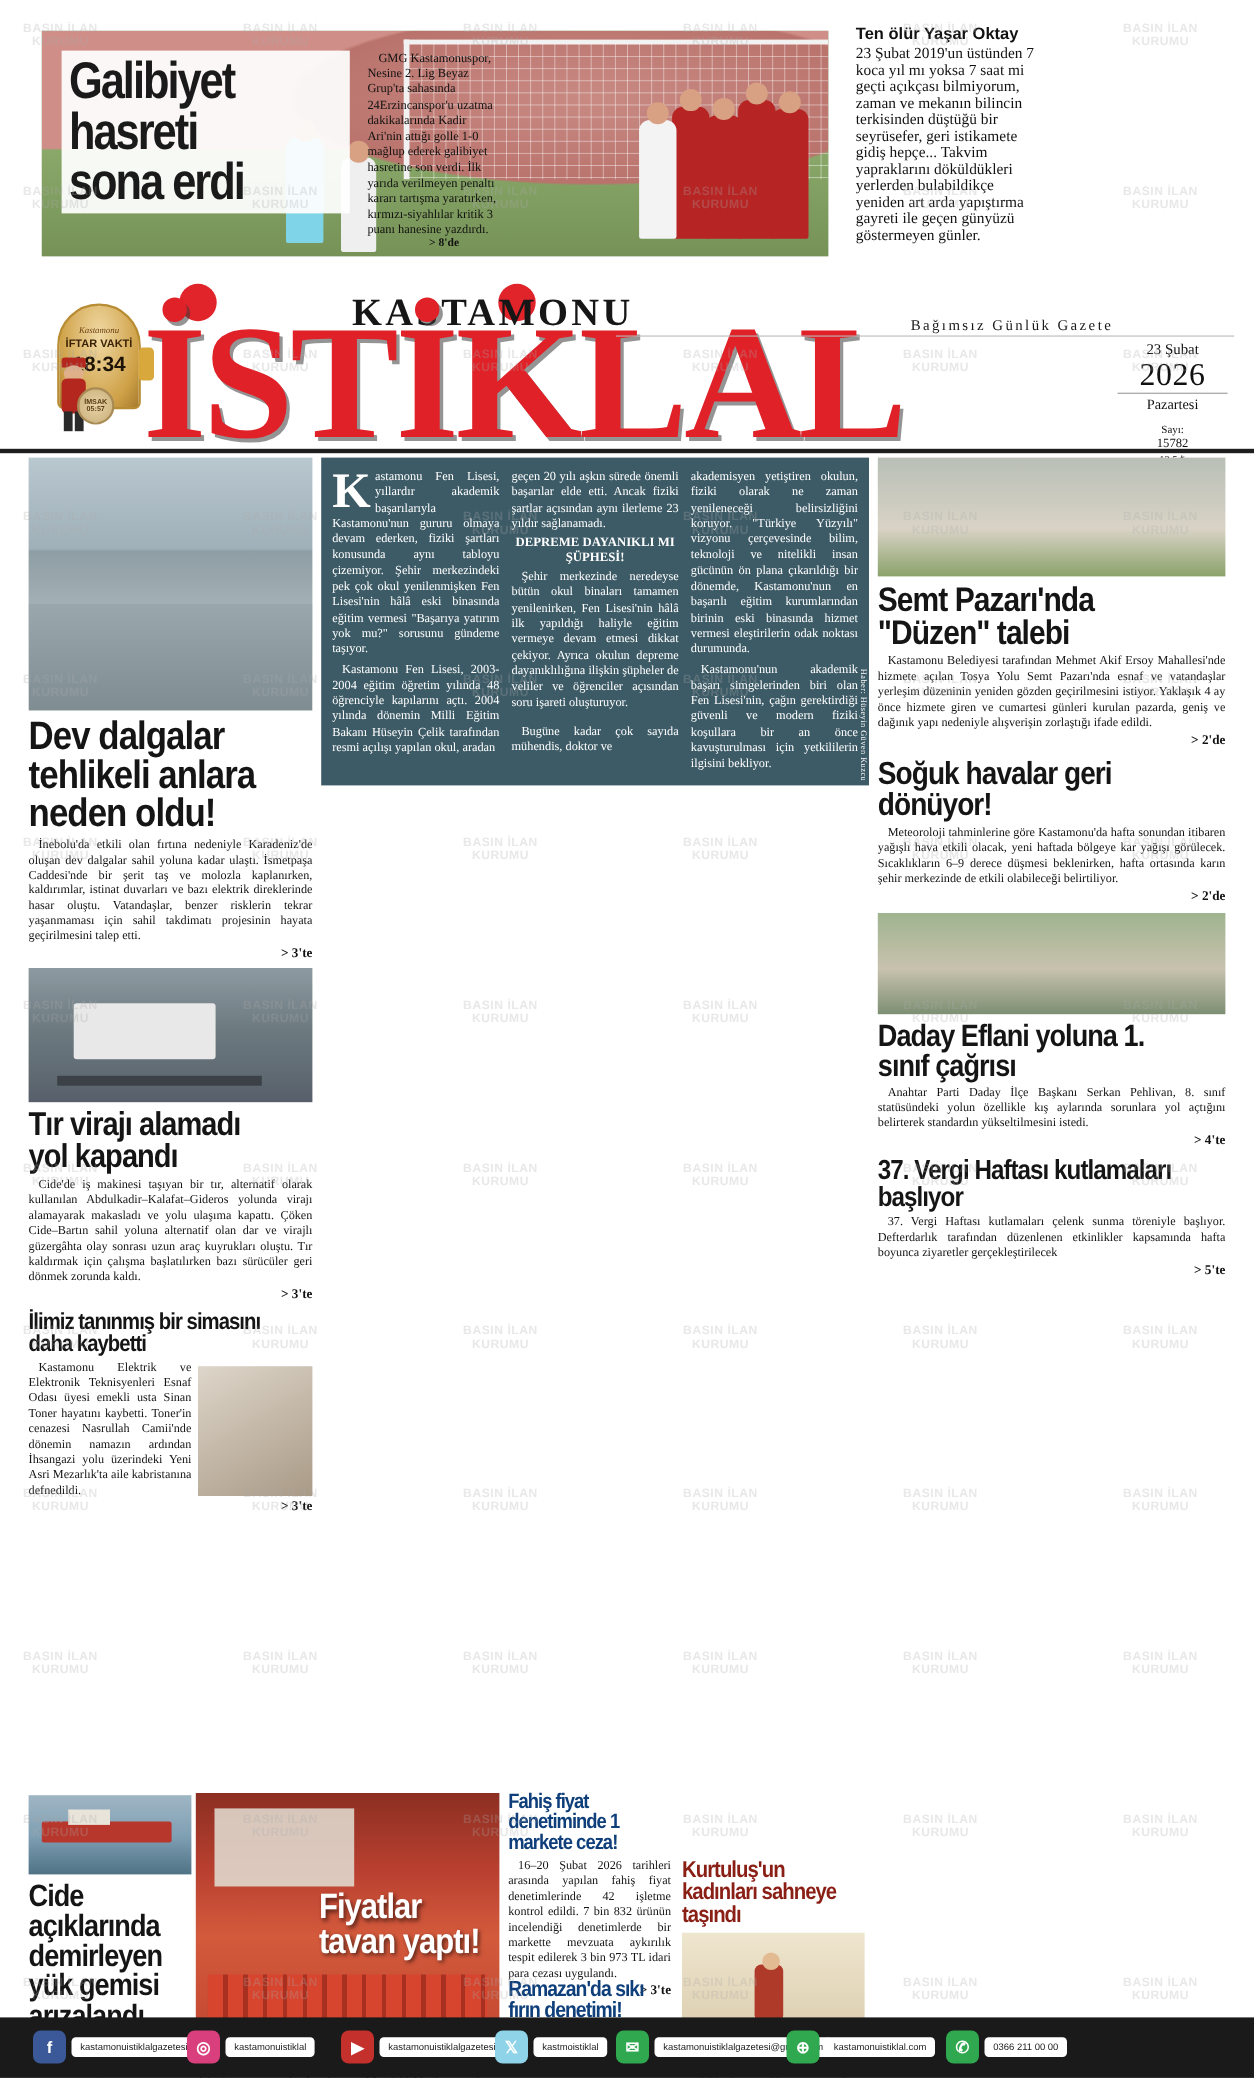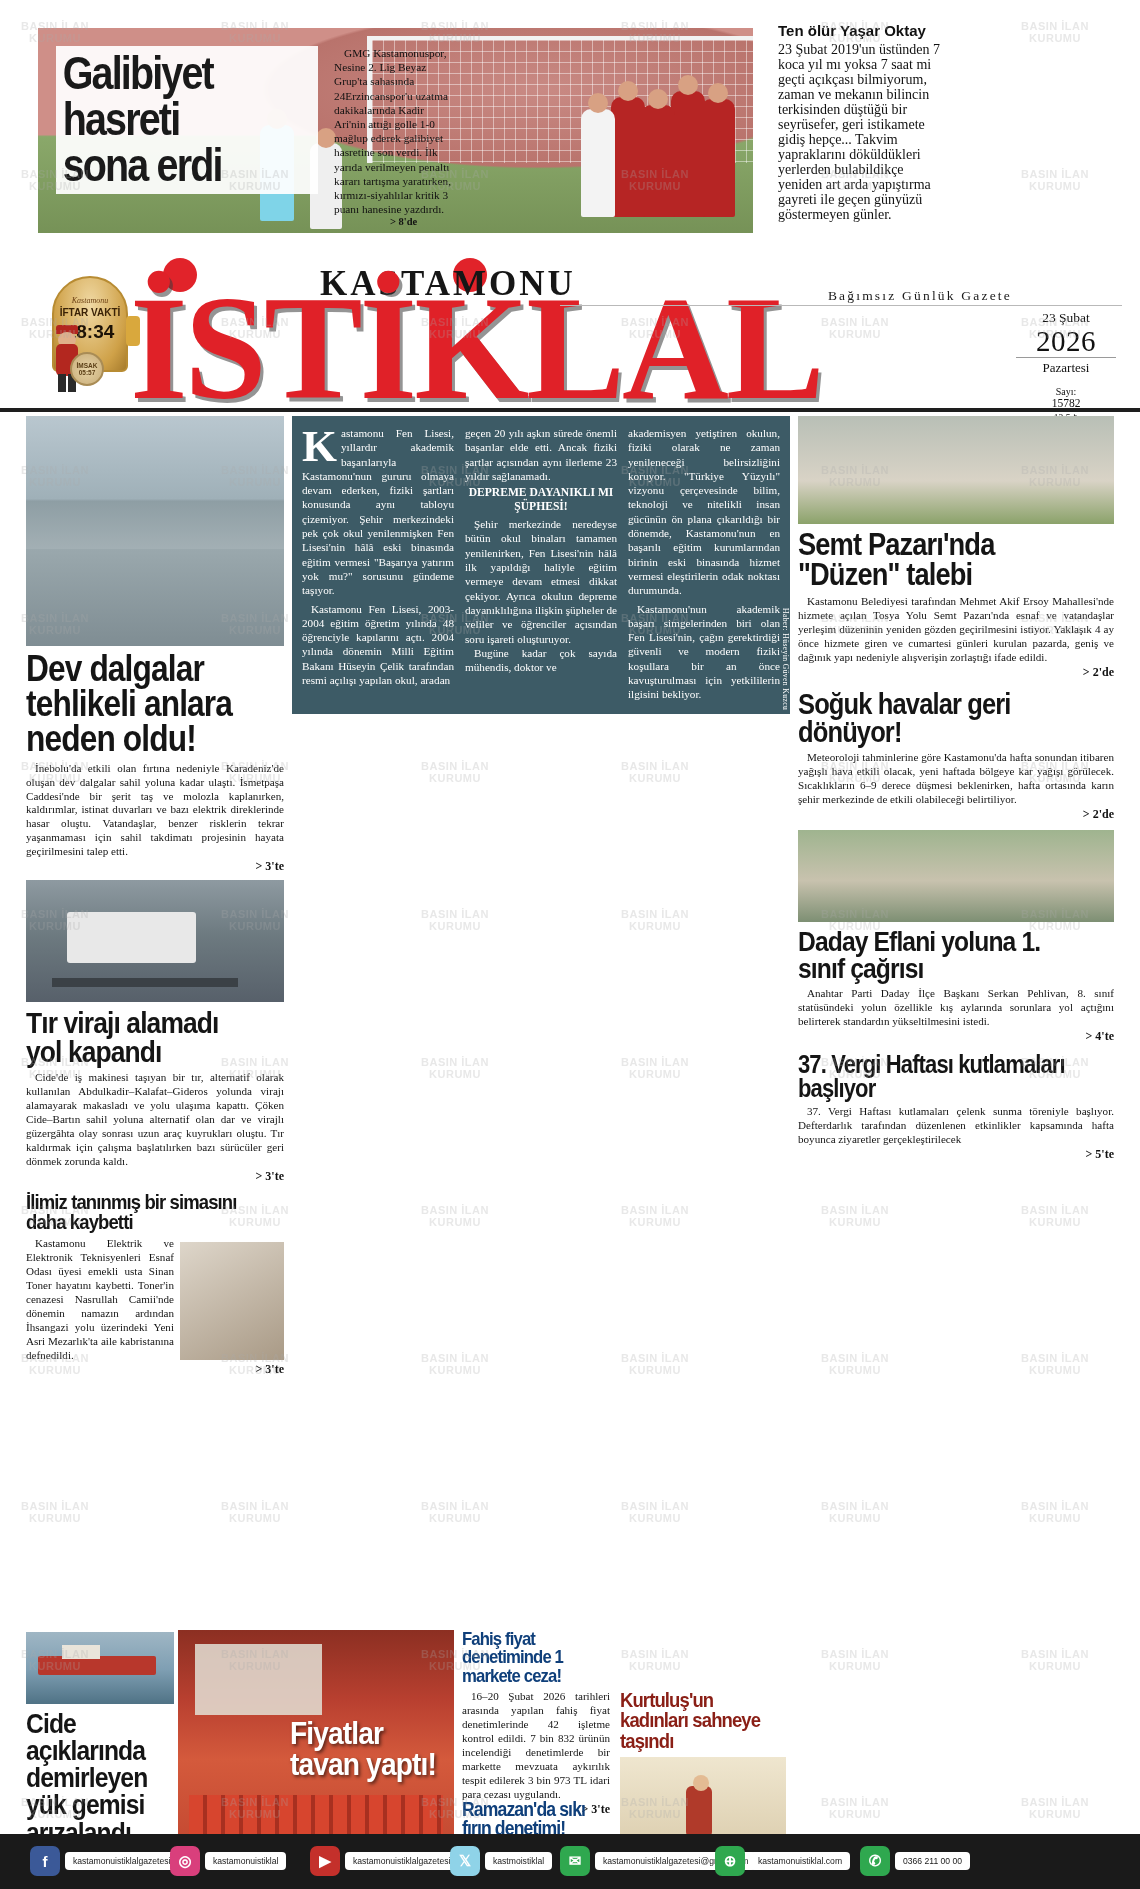--- a/index.html
+++ b/index.html
@@ -335,7 +335,7 @@
           <p>geçen 20 yılı aşkın sürede önemli başarılar elde etti. Ancak fiziki şartlar açısından aynı ilerleme 23 yıldır sağlanamadı.</p>
           <div class="sub">DEPREME DAYANIKLI MI ŞÜPHESİ!</div>
           <p class="ind">Şehir merkezinde neredeyse bütün okul binaları tamamen yenilenirken, Fen Lisesi'nin hâlâ ilk yapıldığı haliyle eğitim vermeye devam etmesi dikkat çekiyor. Ayrıca okulun depreme dayanıklılığına ilişkin şüpheler de veliler ve öğrenciler açısından soru işareti oluşturuyor.</p>
-          <p class="ind" style="margin-top:0">Bugüne kadar çok sayıda mühendis, doktor ve</p>
+          <p class="ind" style="margin-top:12px">Bugüne kadar çok sayıda mühendis, doktor ve</p>
         </div>
         <div class="c">
           <p>akademisyen yetiştiren okulun, fiziki olarak ne zaman yenileneceği belirsizliğini koruyor. "Türkiye Yüzyılı" vizyonu çerçevesinde bilim, teknoloji ve nitelikli insan gücünün ön plana çıkarıldığı bir dönemde, Kastamonu'nun en başarılı eğitim kurumlarından birinin eski binasında hizmet vermesi eleştirilerin odak noktası durumunda.</p>

